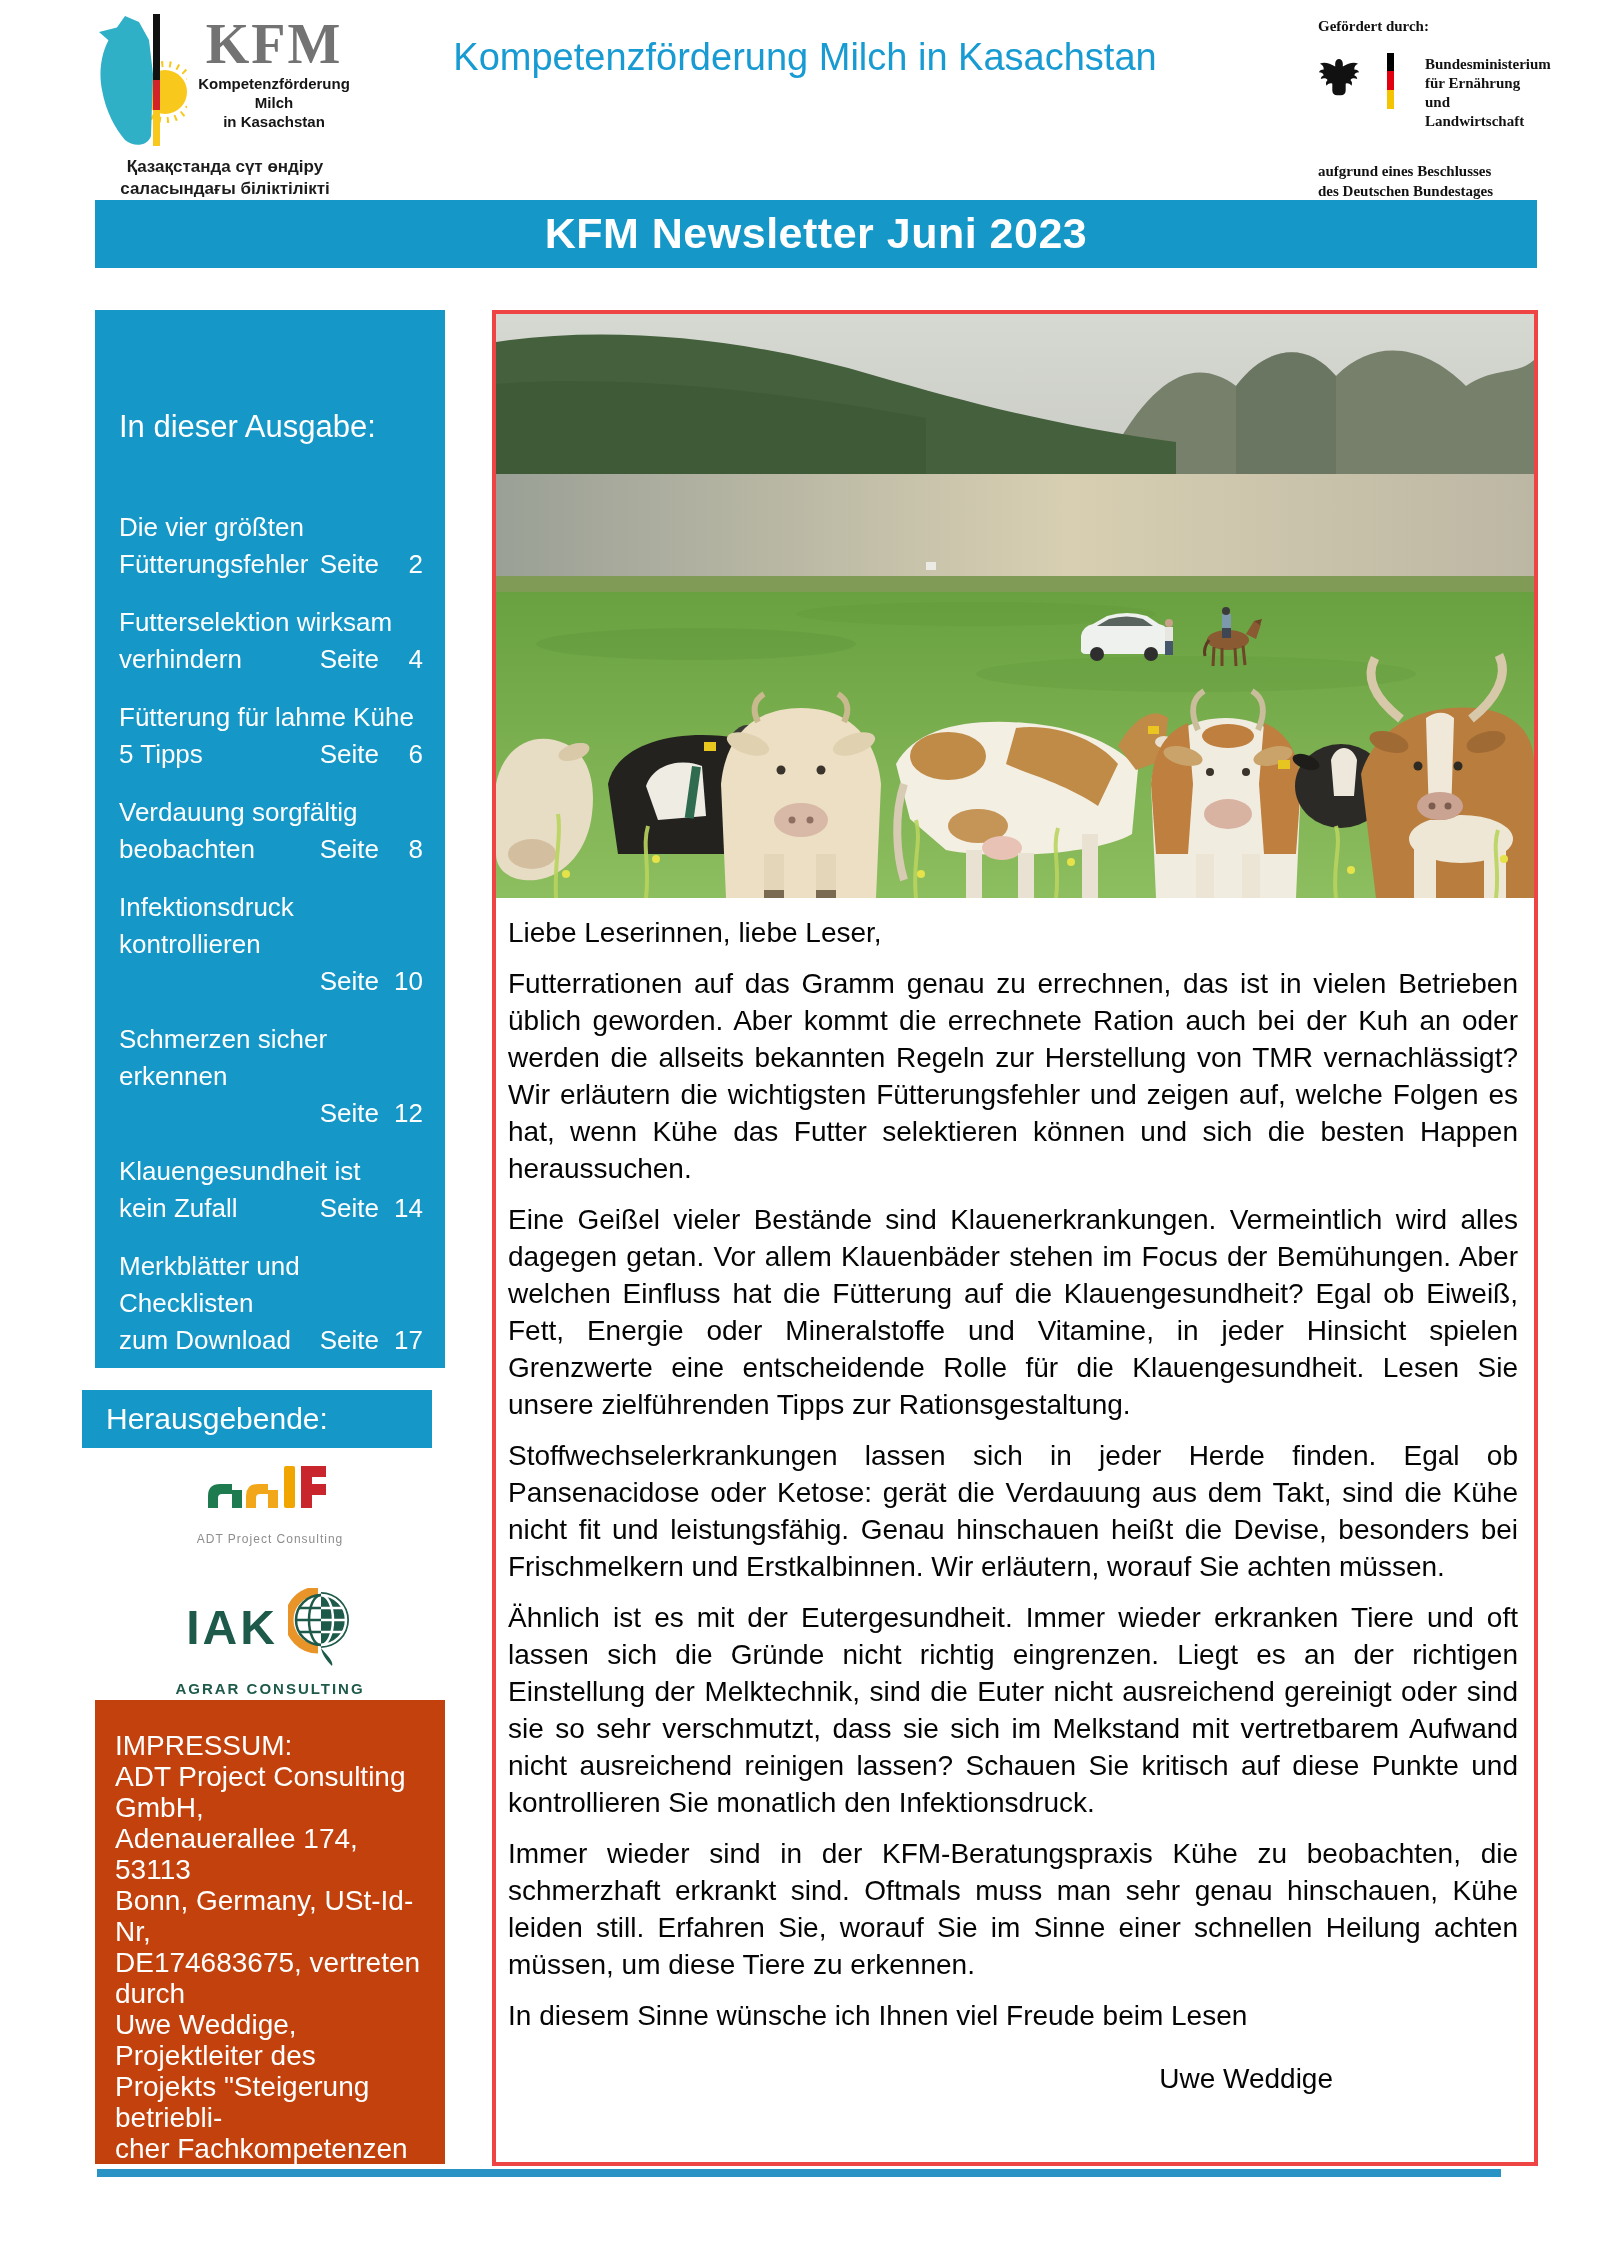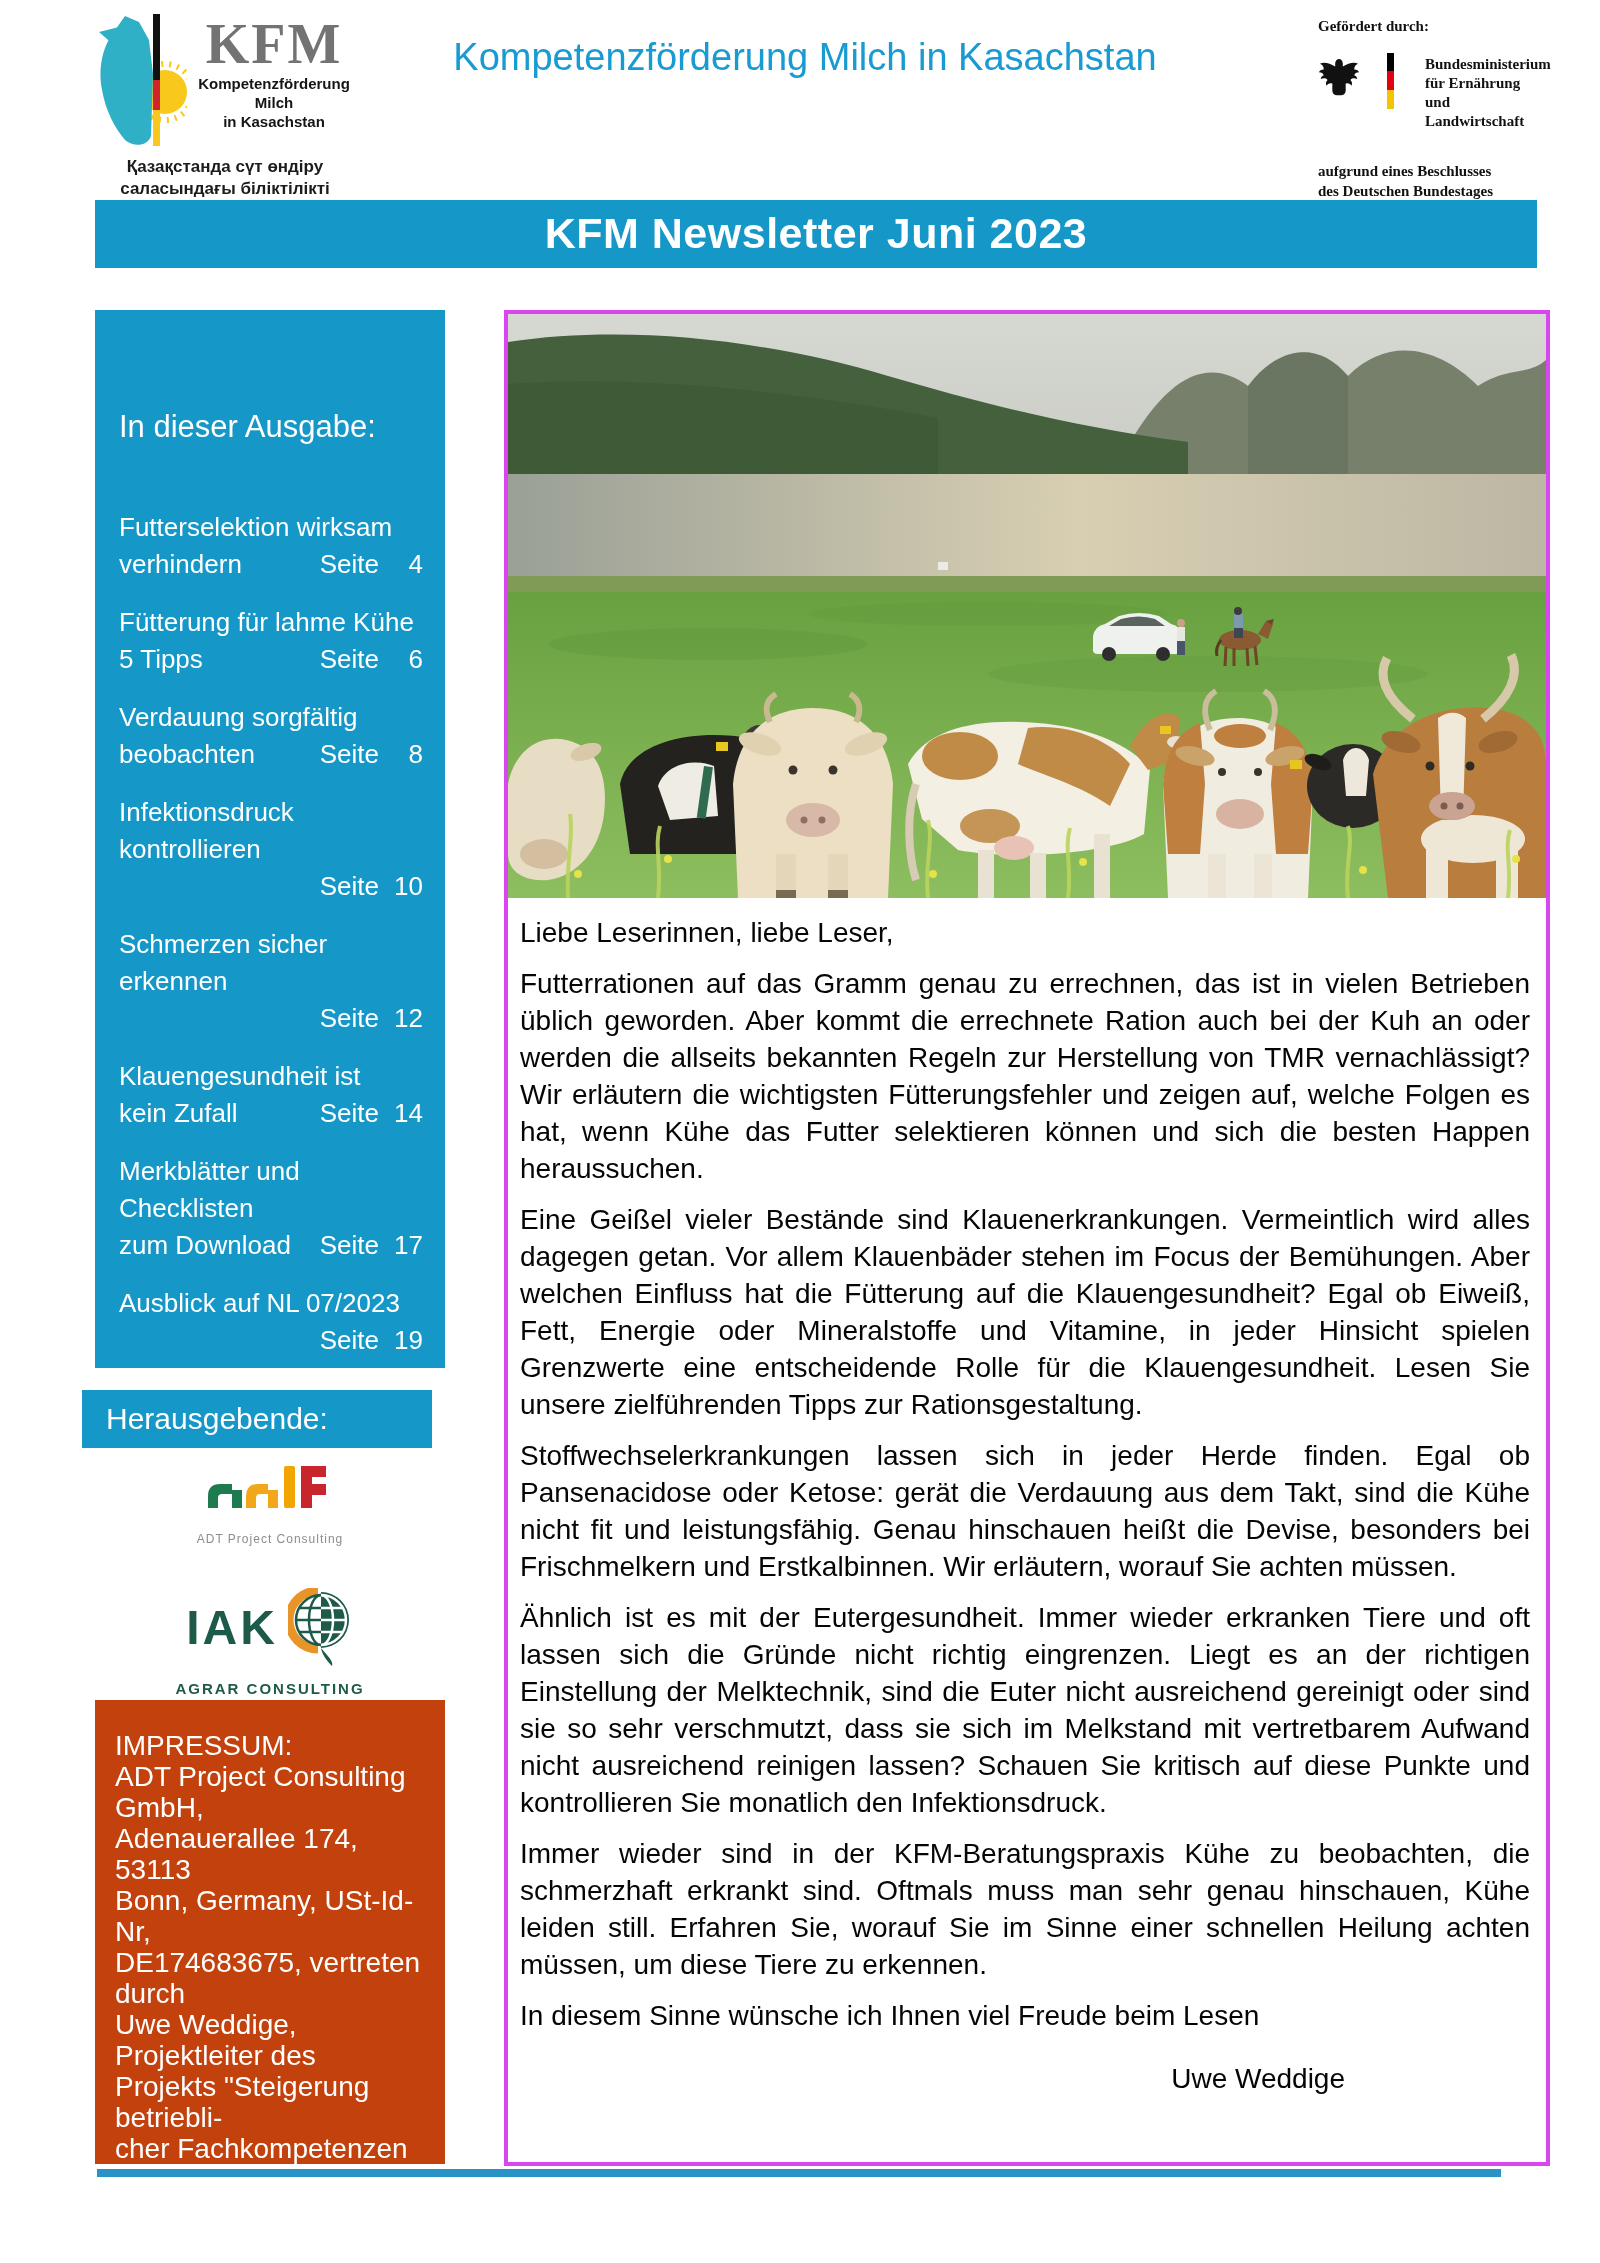--- a/index.html
+++ b/index.html
@@ -125,6 +125,13 @@
   <div class="toc-box">
     <div class="toc-title">In dieser Ausgabe:</div>
 
+    <div class="toc-item">
+      <div class="toc-l1">Die vier größten</div>
+      <div class="toc-row">
+        <span class="toc-l2">Fütterungsfehler</span>
+        <span class="toc-page"><span>Seite</span><span class="toc-num">2</span></span>
+      </div>
+    </div>
 
     <div class="toc-item">
       <div class="toc-l1">Futterselektion wirksam</div>

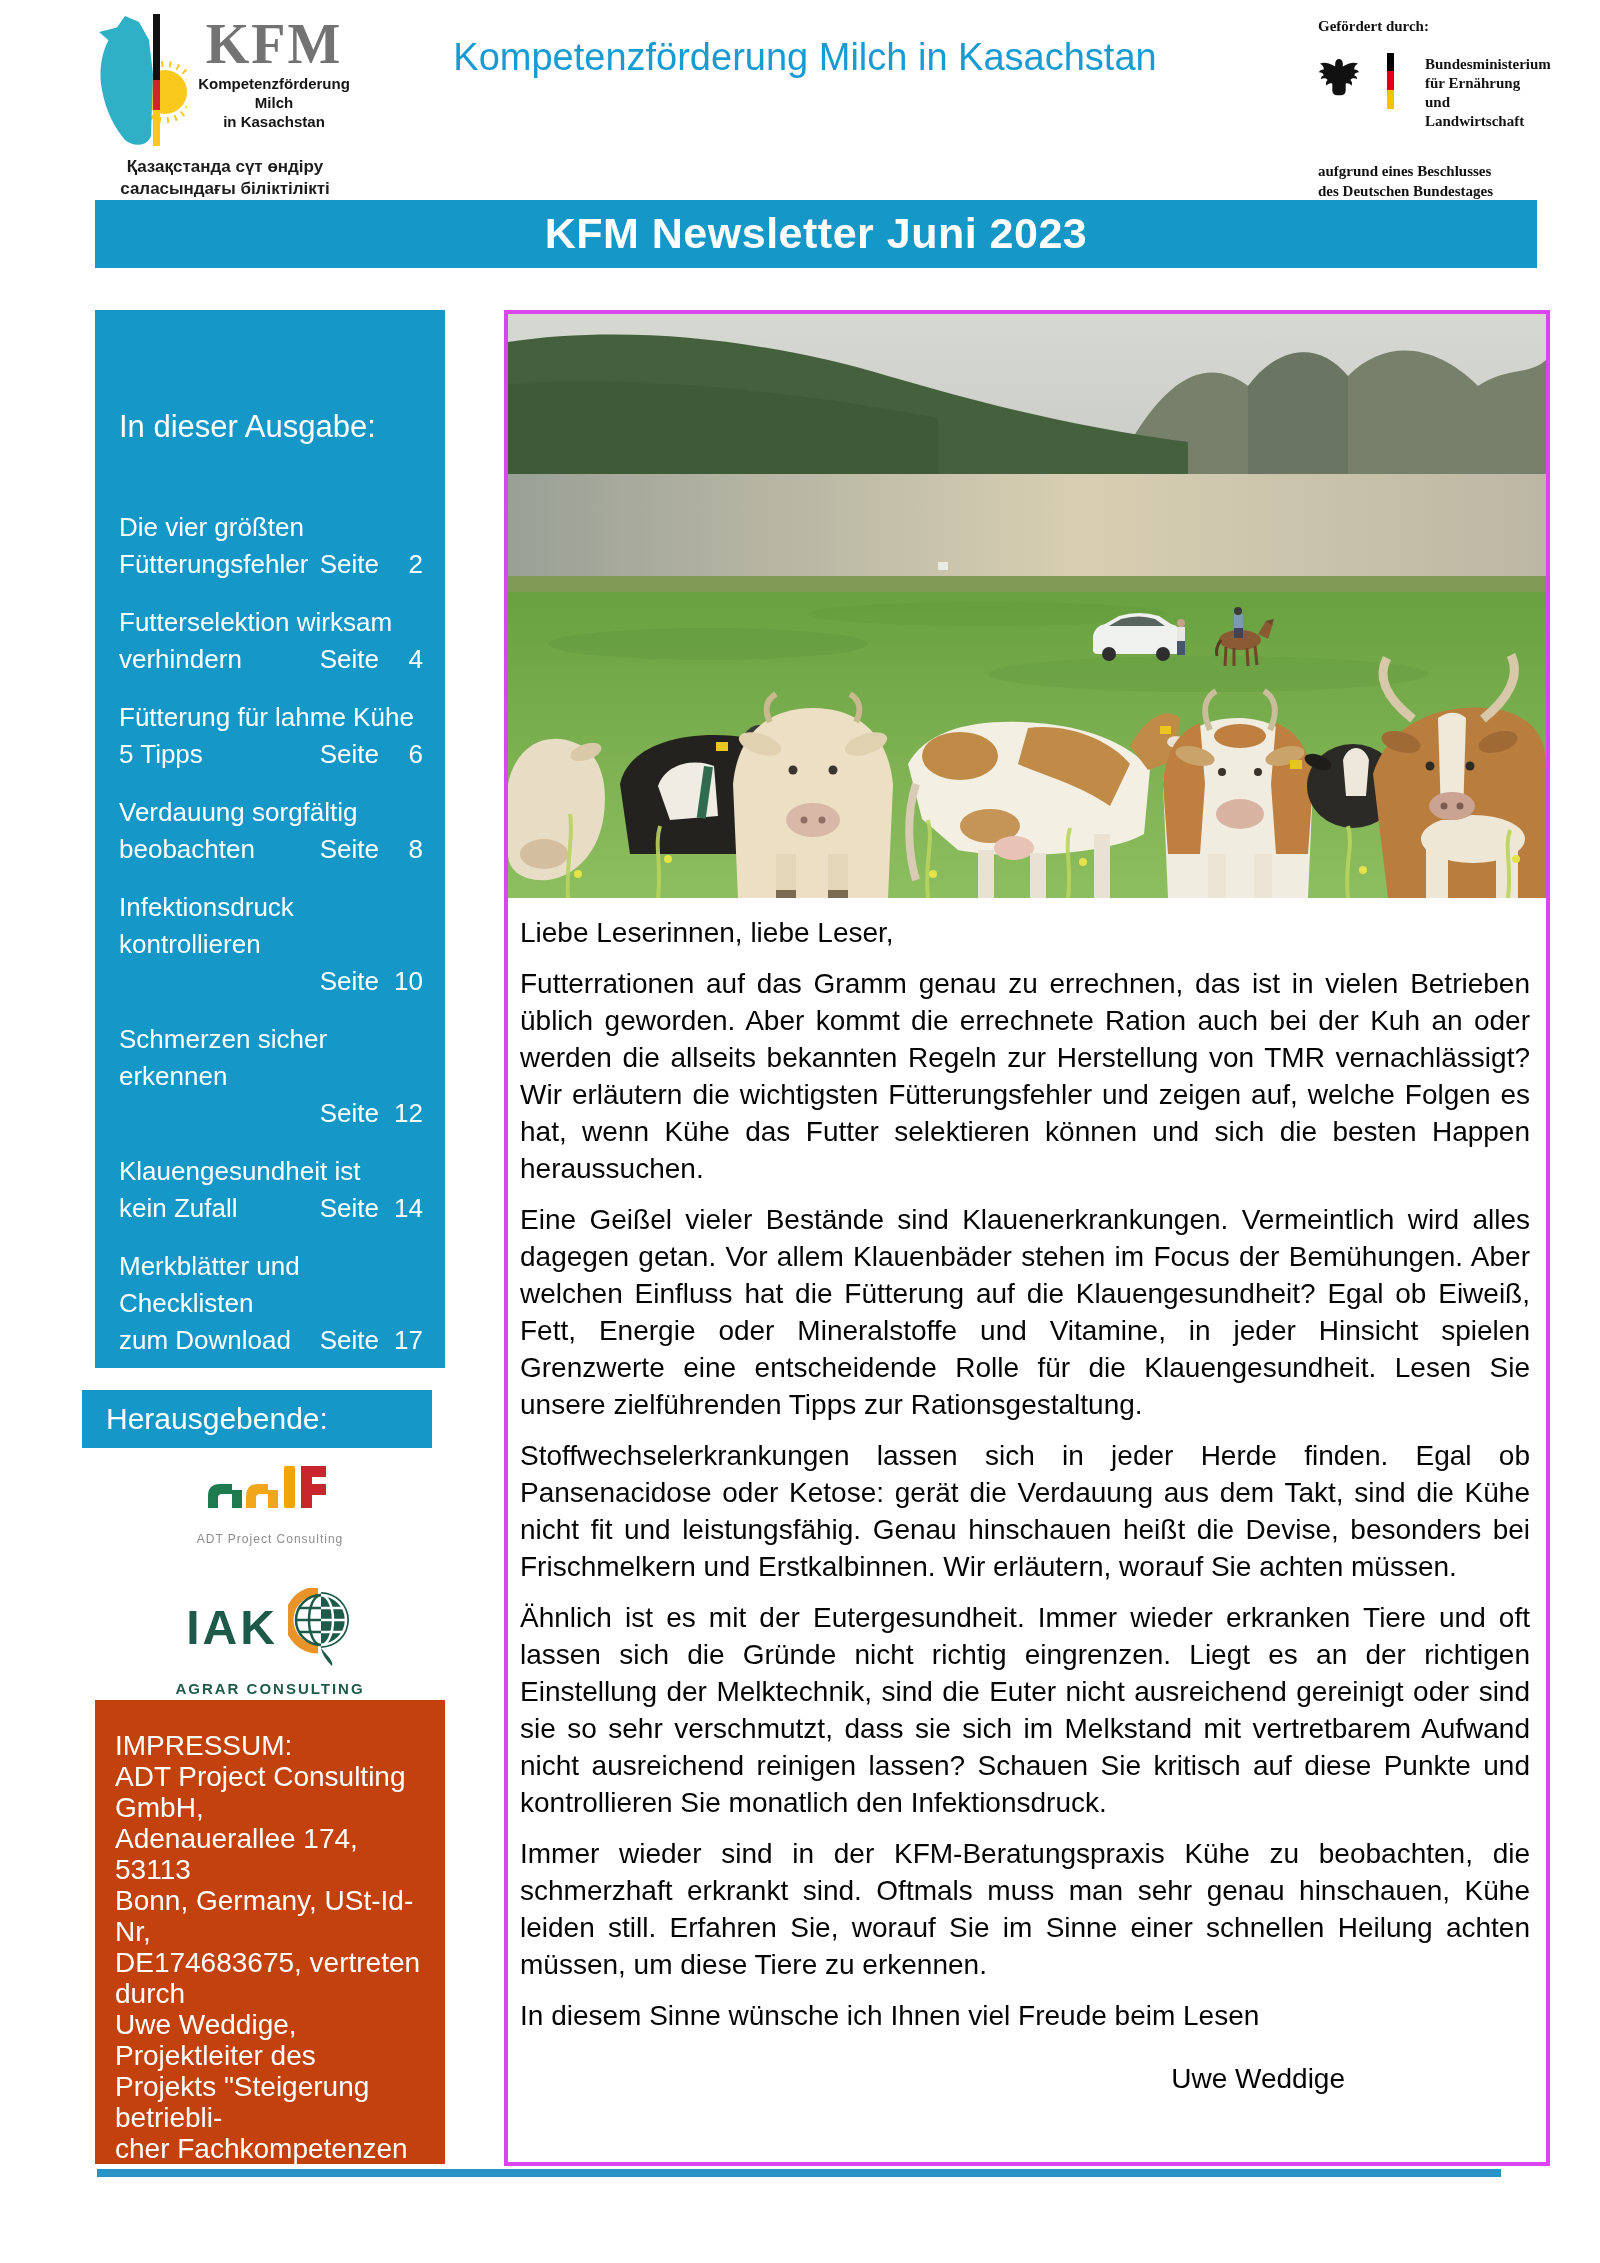--- a/index.html
+++ b/index.html
@@ -61,7 +61,7 @@
 
   
   .content-box { position:absolute; left:492px; top:310px; width:1046px; height:1856px;
-                 border:4px solid #d946ef; background:#fff;margin-left:12px; }
+                 border:4px solid #ef4444; background:#fff; }
   .photo { display:block; width:1038px; height:584px; }
   .content-text { padding:16px 16px 0 12px; font-size:28px; line-height:37px; color:#050505; }
   .content-text p { margin:0 0 14px 0; text-align:justify; hyphens:auto; }

